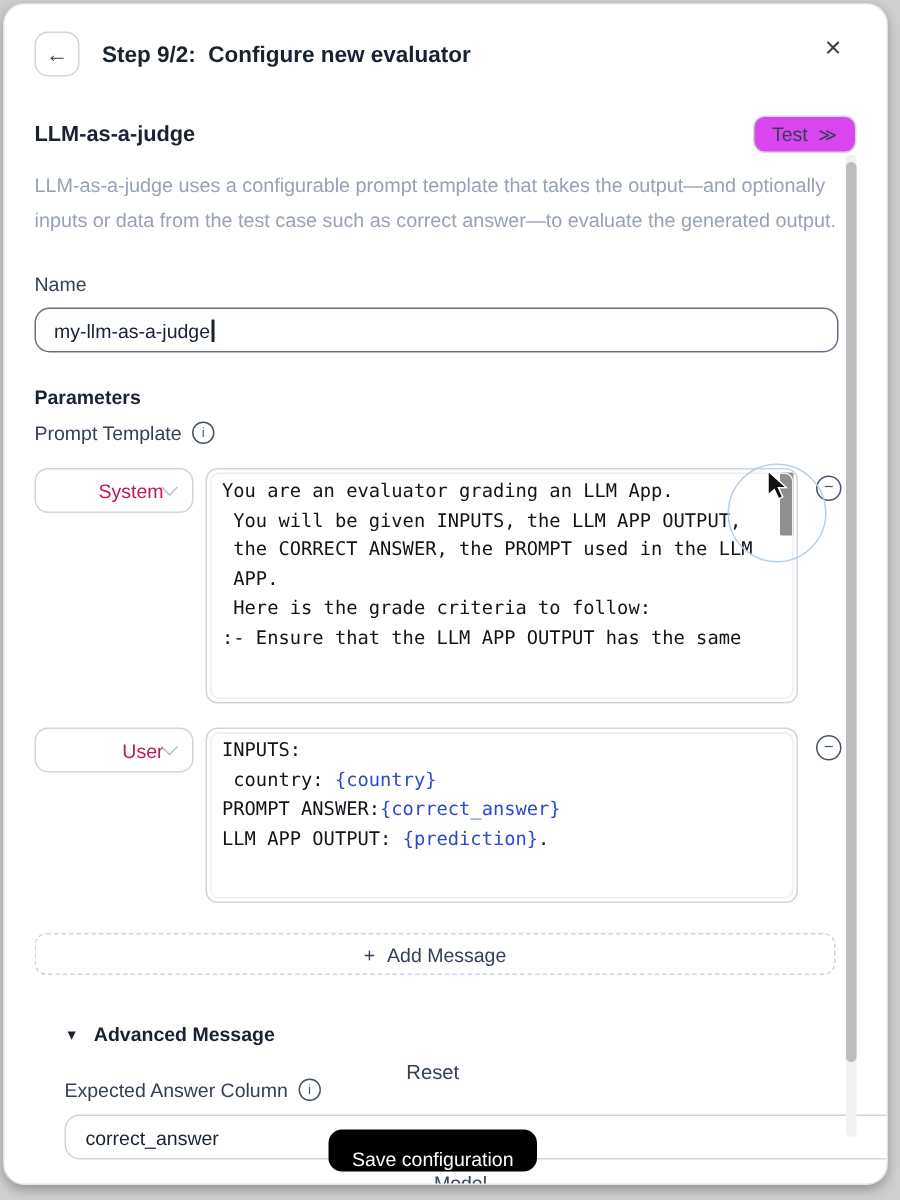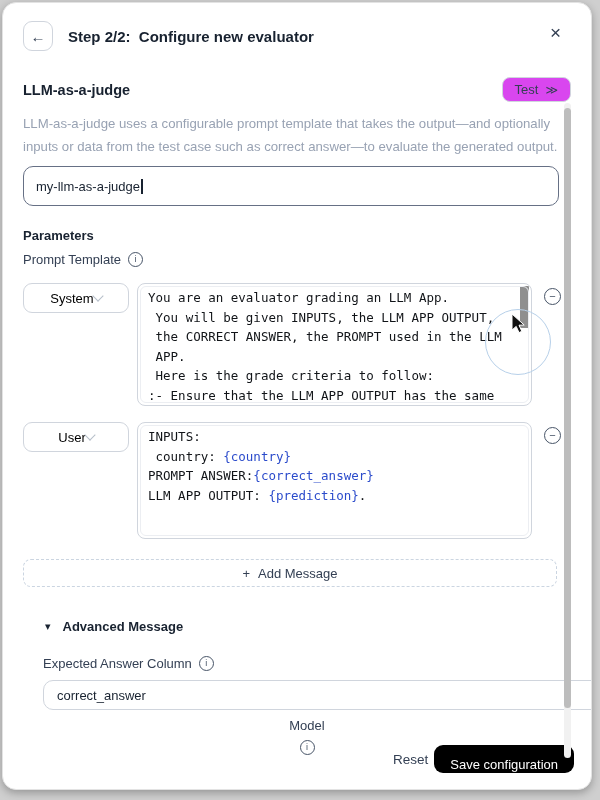--- a/index.html
+++ b/index.html
@@ -115,7 +115,7 @@
     <div class="back-btn">
       <span>←</span>
     </div>
-    <div class="hdr-title">Step 2/2:  Configure new evaluator</div>
+    <div class="hdr-title">Step 9/2:  Configure new evaluator</div>
     <div class="close-btn">×</div>
   </div>
 

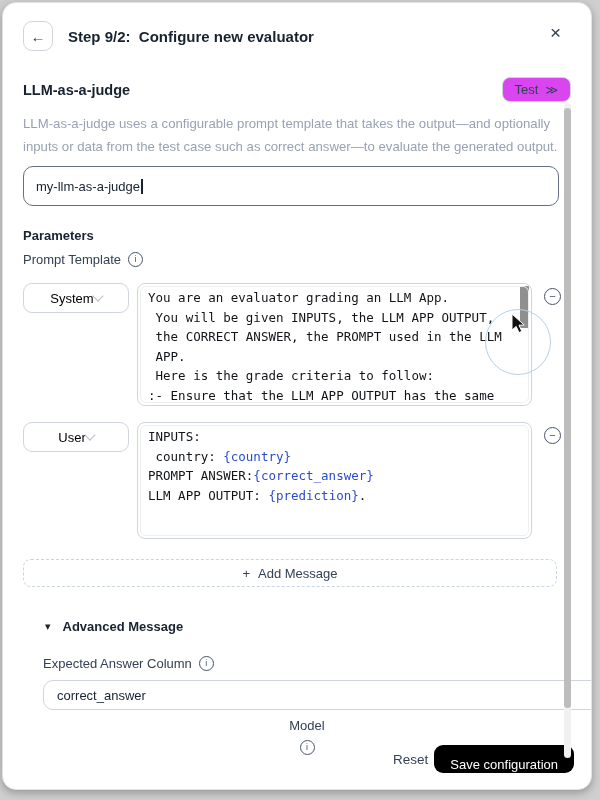--- a/index.html
+++ b/index.html
@@ -129,6 +129,7 @@
 
   <div class="desc">LLM-as-a-judge uses a configurable prompt template that takes the output—and optionally inputs or data from the test case such as correct answer—to evaluate the generated output.</div>
 
+  <div class="field-label">Name</div>
   <div class="name-input">
     <span>my-llm-as-a-judge</span>
       <span class="caret"></span>

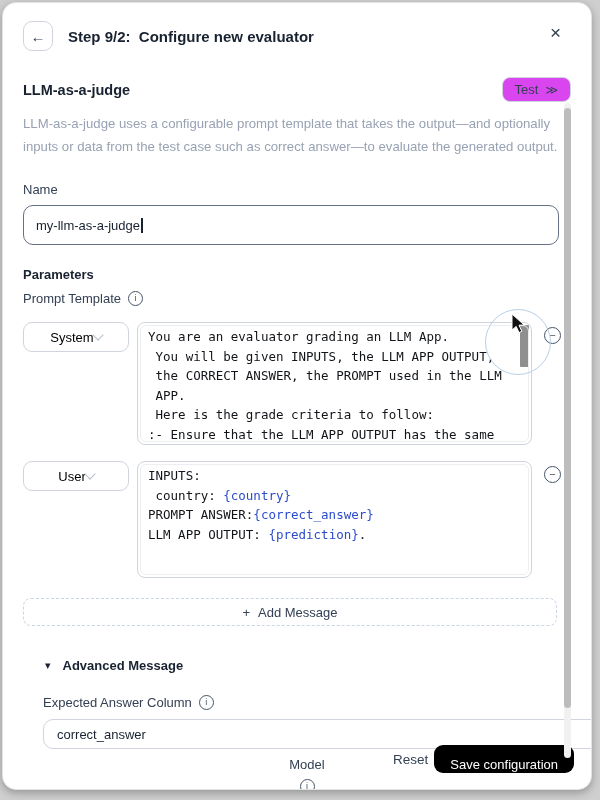--- a/index.html
+++ b/index.html
@@ -36,7 +36,7 @@
   
   .field-label{margin-top:24px;font-size:13px;color:#344054;}
   .name-input{
-    margin-top:8px;width:536px;height:40px;box-sizing:border-box;
+    margin-top:8px;width:536px;height:30px;box-sizing:border-box;
     border:1px solid #667085;border-radius:10px;background:#fff;
     display:flex;align-items:center;padding:0 12px;font-size:13px;color:#182230;
   }

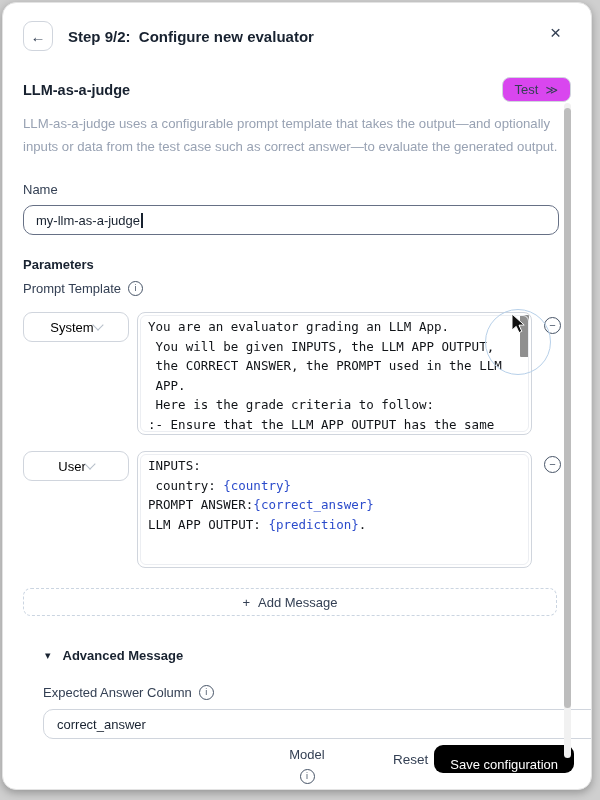--- a/index.html
+++ b/index.html
@@ -52,8 +52,8 @@
   .msg-row{display:flex;align-items:flex-start;margin-top:16px;}
   .role-select{
     width:106px;height:30px;box-sizing:border-box;border:1px solid #d0d5dd;border-radius:9px;
-    background:#fff;display:flex;align-items:center;justify-content:center;
-    padding:0 11px;font-size:13px;color:#000000;cursor:pointer;flex:0 0 auto;
+    background:#fff;display:flex;align-items:center;justify-content:flex-end;
+    padding:0 11px;font-size:13px;color:#be185d;cursor:pointer;flex:0 0 auto;
   }
   .chev{width:7px;height:7px;border-right:1.6px solid #b6bec9;border-bottom:1.6px solid #b6bec9;
     transform:rotate(45deg);margin-top:-4px;}

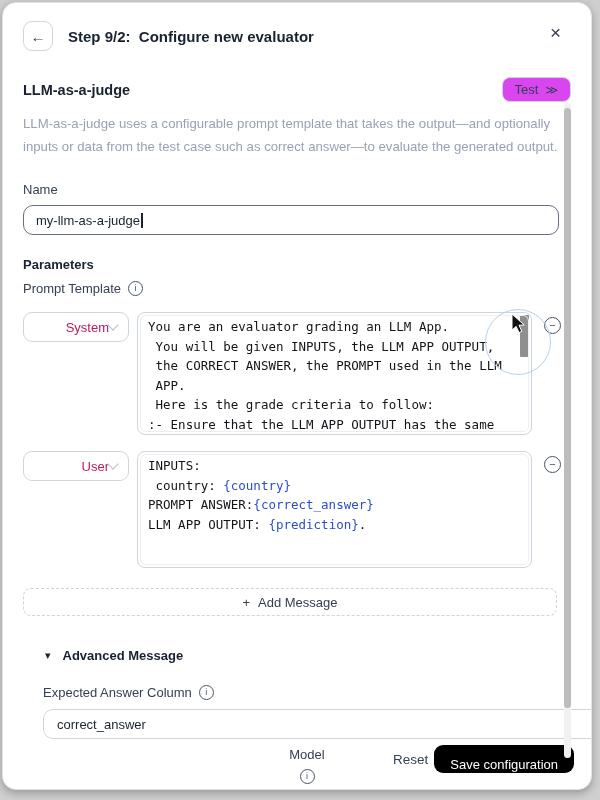--- a/index.html
+++ b/index.html
@@ -63,7 +63,7 @@
     padding:4px 10px;
   }
   .code-box::after{content:"";position:absolute;inset:2px;border:1px solid #eceef2;border-radius:6px;pointer-events:none;}
-  .sys-box{height:123px;}
+  .sys-box{height:157px;}
   .usr-box{height:117px;}
   .code-line{font-family:"DejaVu Sans Mono","Liberation Mono",monospace;
     font-size:12.5px;line-height:19.5px;color:#111418;white-space:pre;}

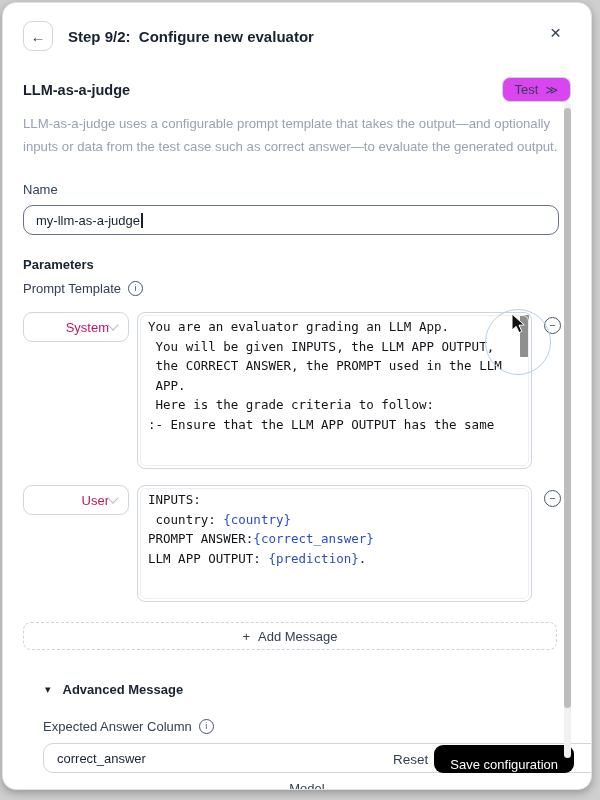--- a/index.html
+++ b/index.html
@@ -93,7 +93,7 @@
   .model-row{margin-top:8px;display:flex;align-items:center;gap:7px;font-size:13px;color:#344054;flex-direction:column;}
   
   .footer{position:absolute;left:0;right:0;bottom:8px;height:44px;
-    display:flex;align-items:center;justify-content:flex-end;padding-right:17px;}
+    display:flex;align-items:center;justify-content:flex-end;gap:30px;padding-right:17px;flex-direction:column;}
   .reset-btn{font-size:13.5px;color:#344054;cursor:pointer;background:none;border:none;}
   .save-btn{
     height:28px;padding:12px 16px;border:none;border-radius:9px;background:#000000;color:#ffffff;

